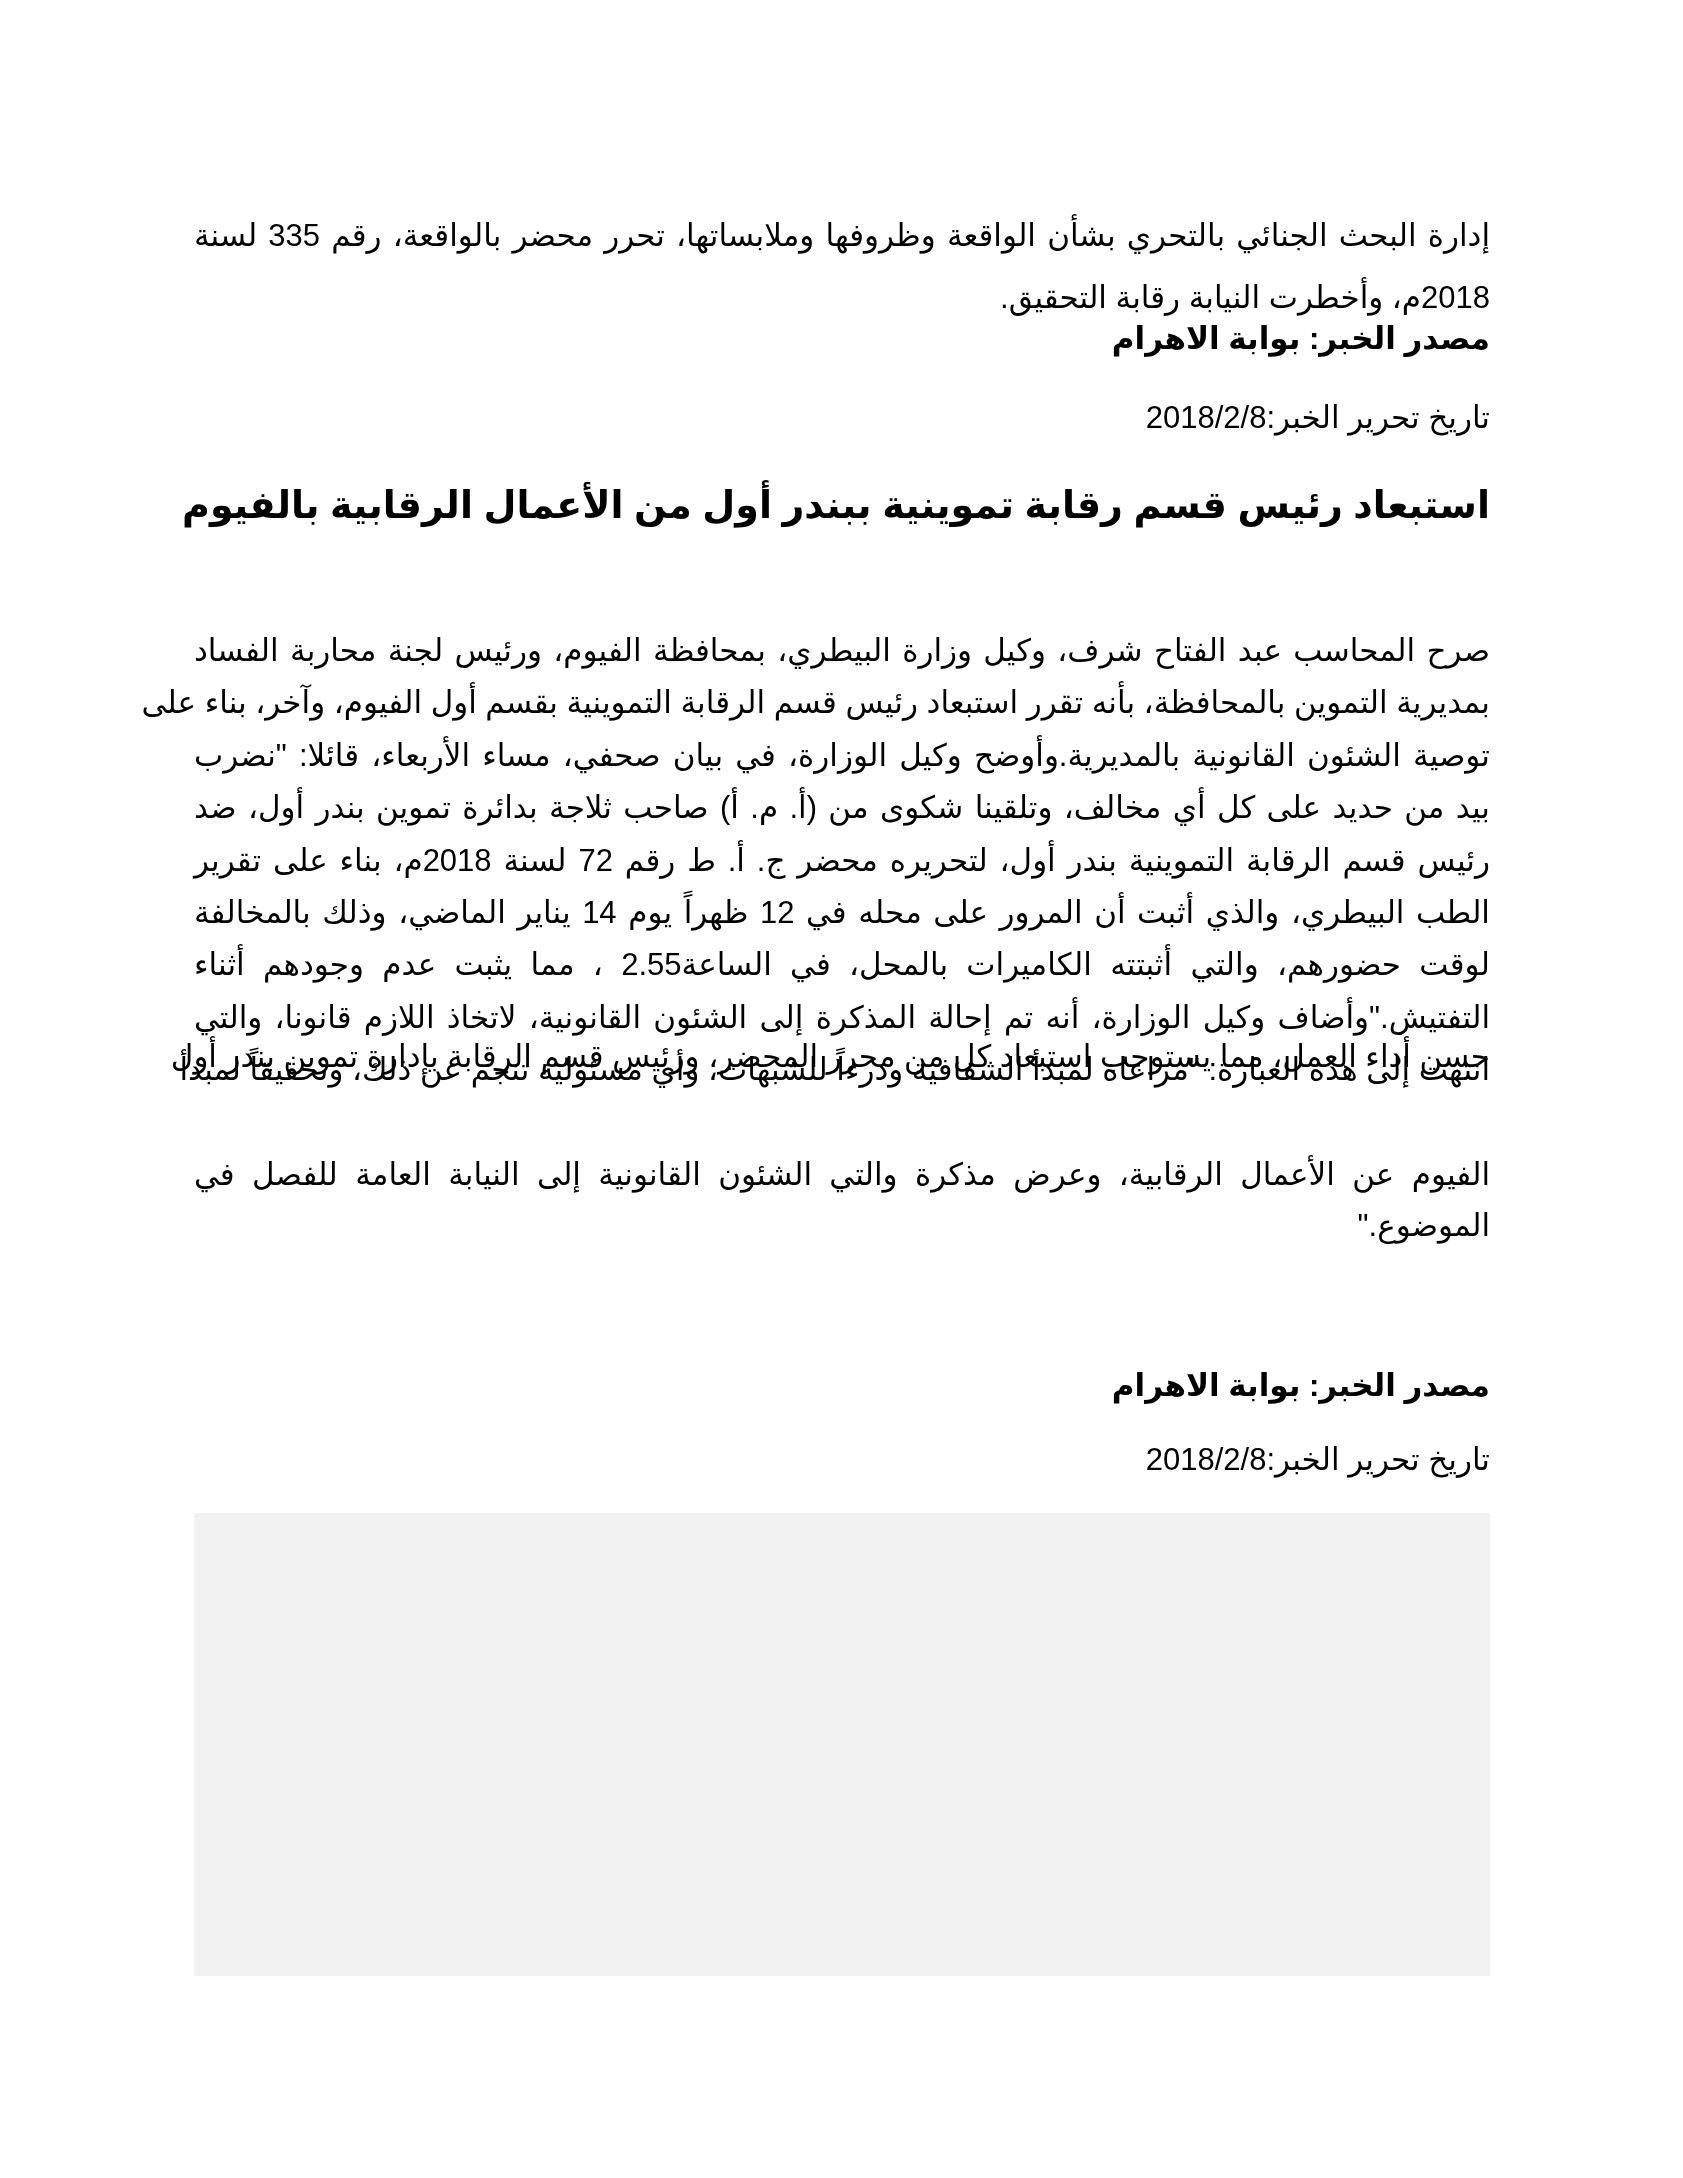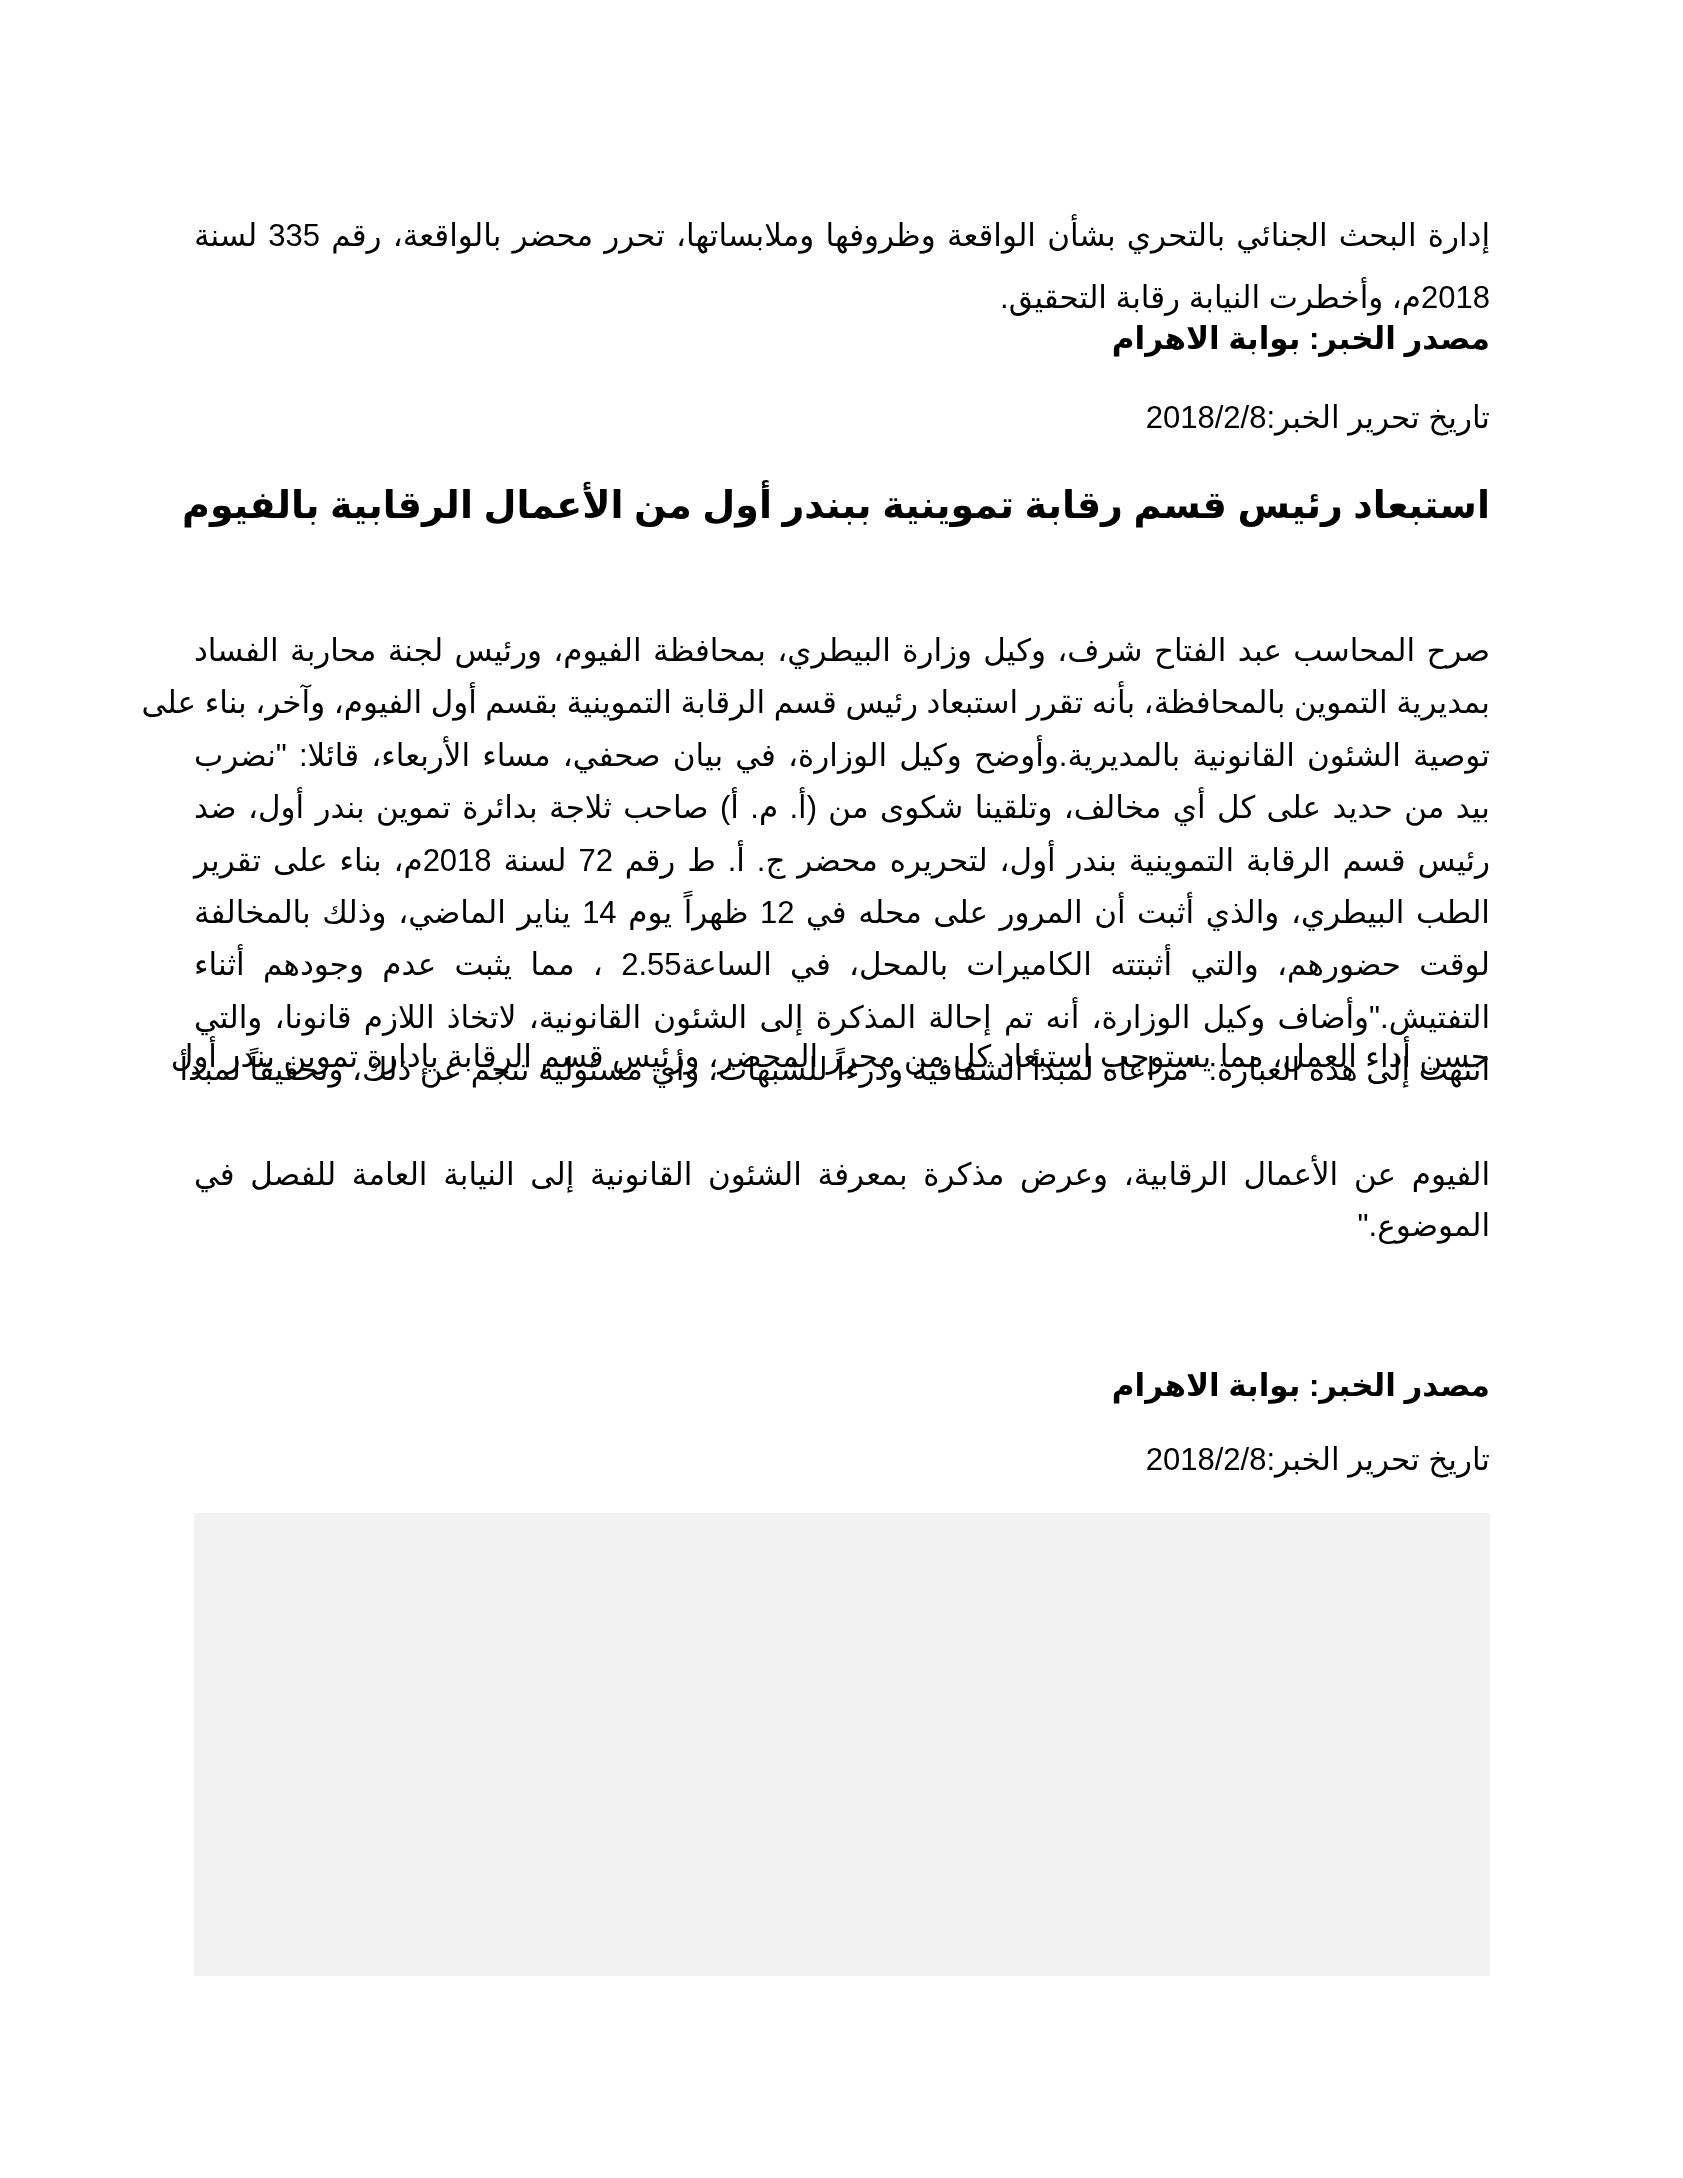--- a/index.html
+++ b/index.html
@@ -39,7 +39,7 @@
     <div class="line just" style="top:998px">التفتيش."وأضاف وكيل الوزارة، أنه تم إحالة المذكرة إلى الشئون القانونية، لاتخاذ اللازم قانونا، والتي</div>
     <div class="line just" style="top:1050px">انتهت إلى هذه العبارة: "مراعاة لمبدأ الشفافية ودرءاً للشبهات، وأي مسئولية تنجم عن ذلك، وتحقيقاً لمبدأ</div>
     <div class="line just" style="top:1037px">حسن أداء العمل، مما يستوجب استبعاد كل من محرر المحضر، ورئيس قسم الرقابة بإدارة تموين بندر أول</div>
-    <div class="line just" style="top:1155px">الفيوم عن الأعمال الرقابية، وعرض مذكرة بمعرفة الشئون القانونية إلى النيابة العامة للفصل في</div>
+    <div class="line just" style="top:1155px">الفيوم عن الأعمال الرقابية، وعرض مذكرة والتي الشئون القانونية إلى النيابة العامة للفصل في</div>
     <div class="line right" style="top:1206px">الموضوع."</div>
   </div>
 

